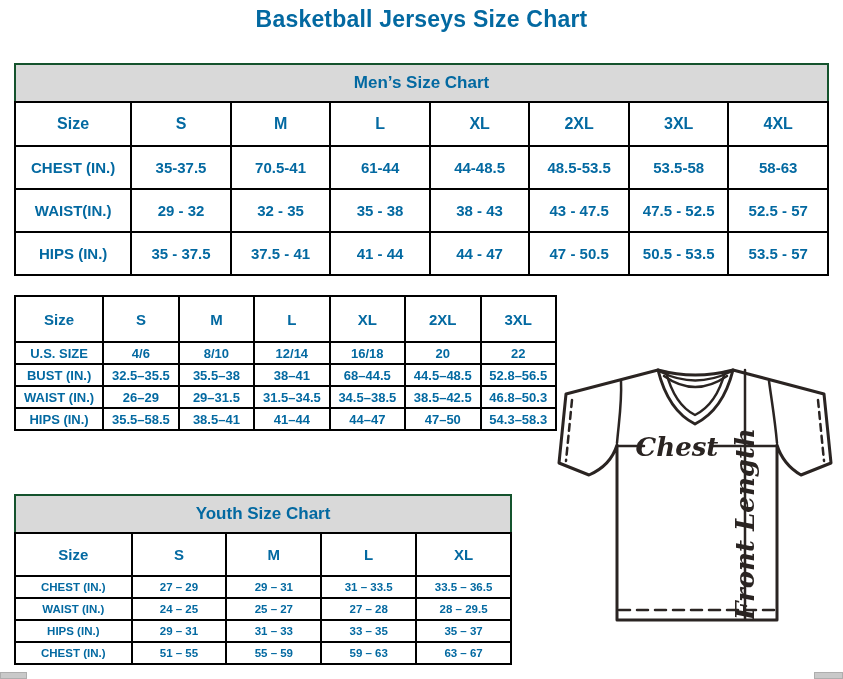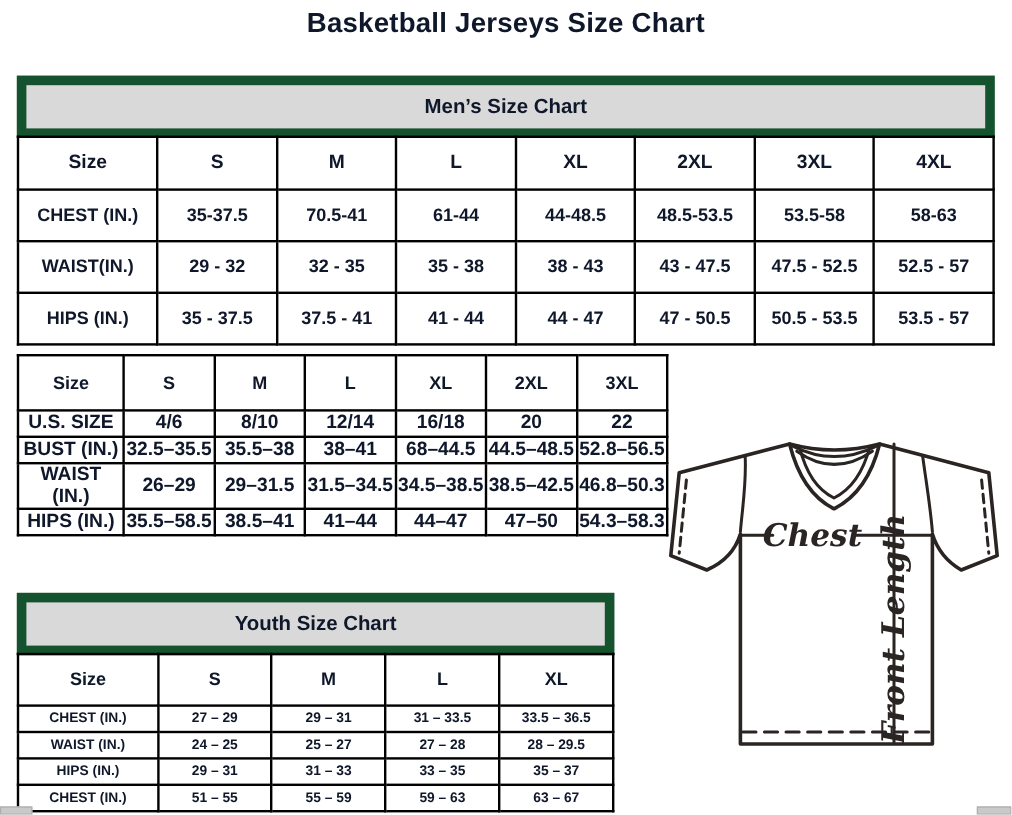--- a/index.html
+++ b/index.html
@@ -4,7 +4,7 @@
 <style>
   html,body{margin:0;padding:0;background:#fff;}
   #page{position:relative;width:843px;height:679px;background:#ffffff;overflow:hidden;
-        font-family:"Liberation Sans",sans-serif;color:#0f172a;}
+        font-family:"Liberation Sans",sans-serif;color:#0369a1;}
   .page-title{position:absolute;top:6px;left:0;width:100%;text-align:center;
         font-size:23px;font-weight:bold;letter-spacing:0.2px;}
   .chart{position:absolute;}

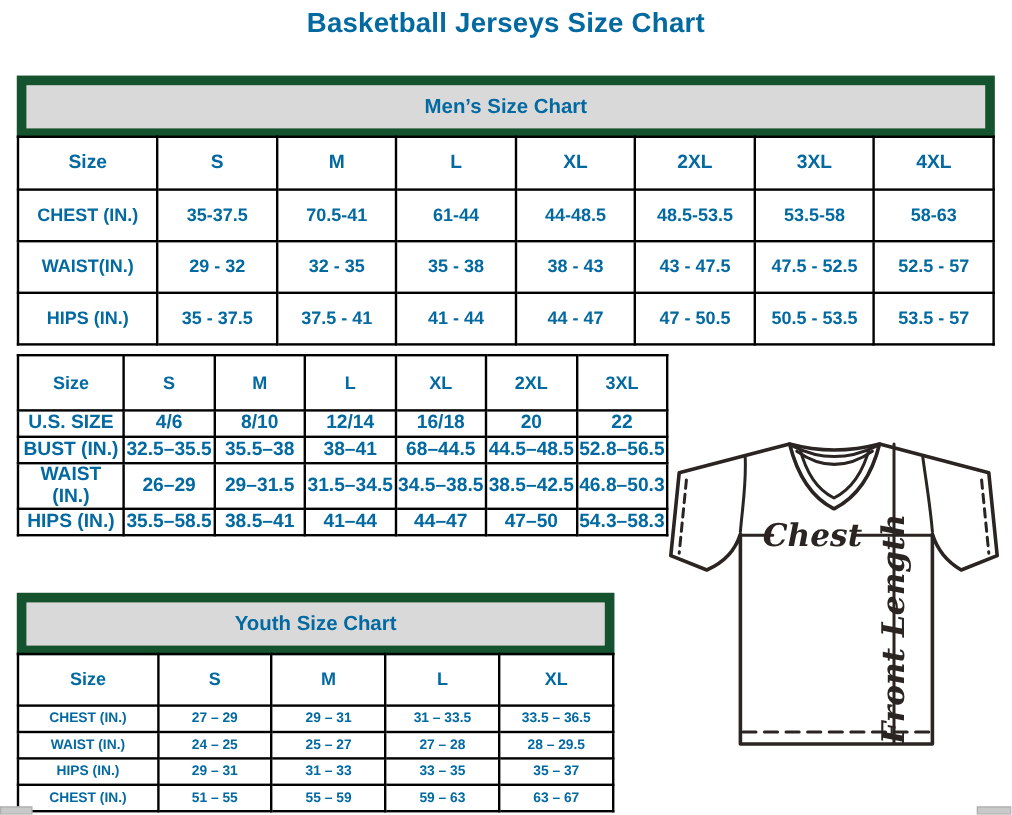--- a/index.html
+++ b/index.html
@@ -8,7 +8,7 @@
   .page-title{position:absolute;top:6px;left:0;width:100%;text-align:center;
         font-size:23px;font-weight:bold;letter-spacing:0.2px;}
   .chart{position:absolute;}
-  .chart-caption{background:#d9d9d9;border:8px solid #14532d;text-align:center;
+  .chart-caption{background:#d9d9d9;border:2px solid #14532d;text-align:center;
         font-weight:bold;font-size:17px;height:36px;line-height:36px;}
   table.size-table{width:100%;border-collapse:collapse;table-layout:fixed;margin-top:-2px;}
   table.size-table th,table.size-table td{border:2px solid #000;text-align:center;

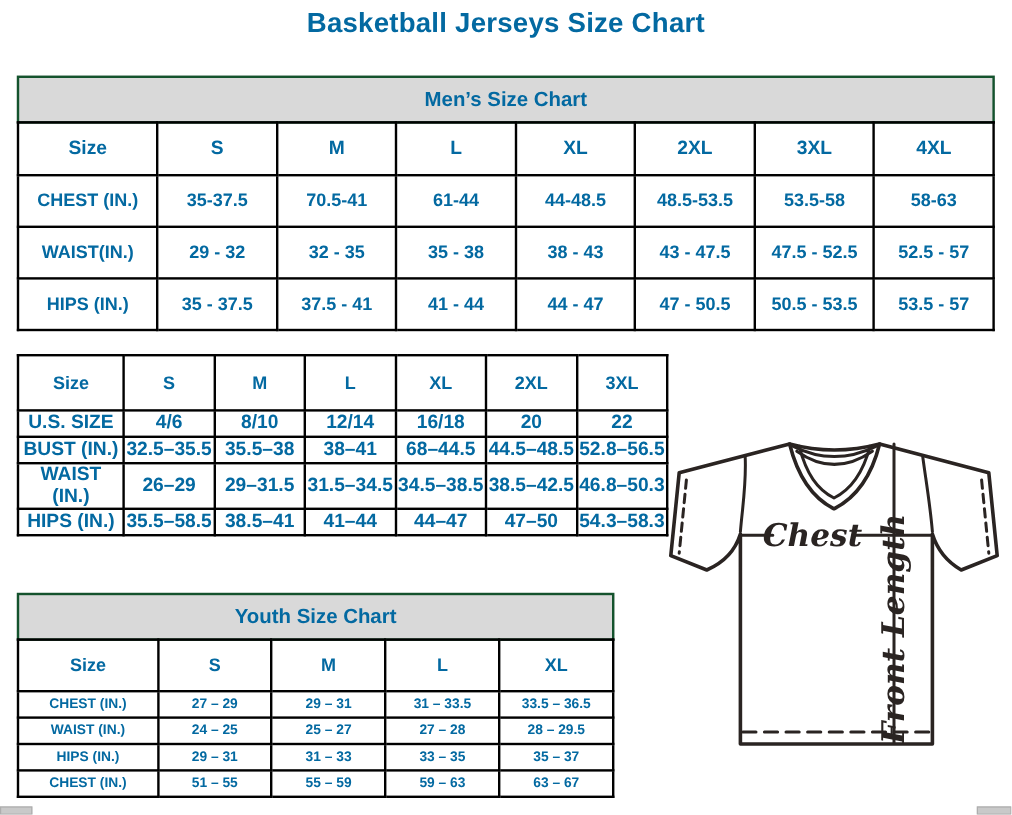--- a/index.html
+++ b/index.html
@@ -22,7 +22,7 @@
   #womens-chart{left:14px;top:297px;width:543px;}
   #womens-chart col.label-col{width:16.3%;}
   #womens-chart thead th{height:44px;font-size:15px;}
-  #womens-chart tbody th,#womens-chart tbody td{height:20px;font-size:16px;}
+  #womens-chart tbody th,#womens-chart tbody td{height:20px;font-size:13px;}
   
   #youth-chart{left:14px;top:494px;width:498px;border-radius:15px;}
   #youth-chart col.label-col{width:23.5%;}

